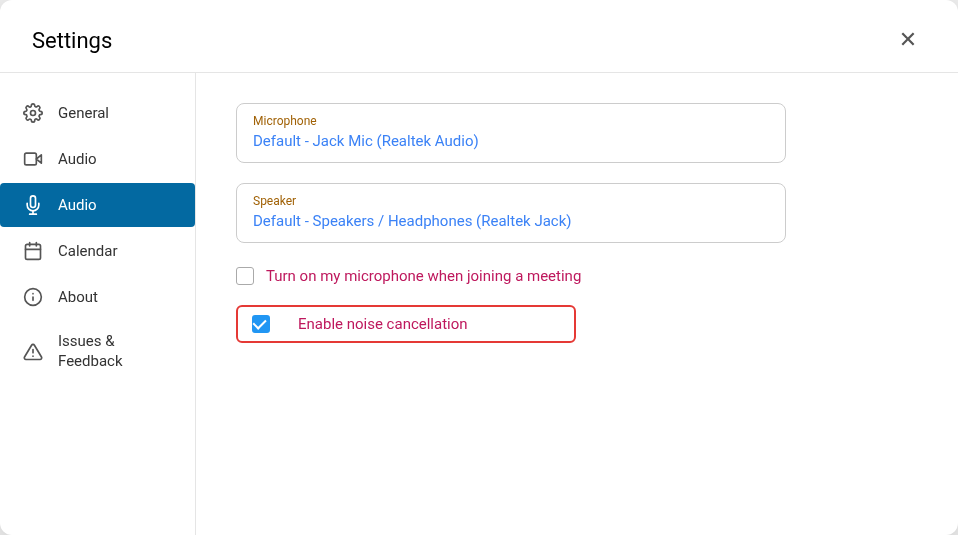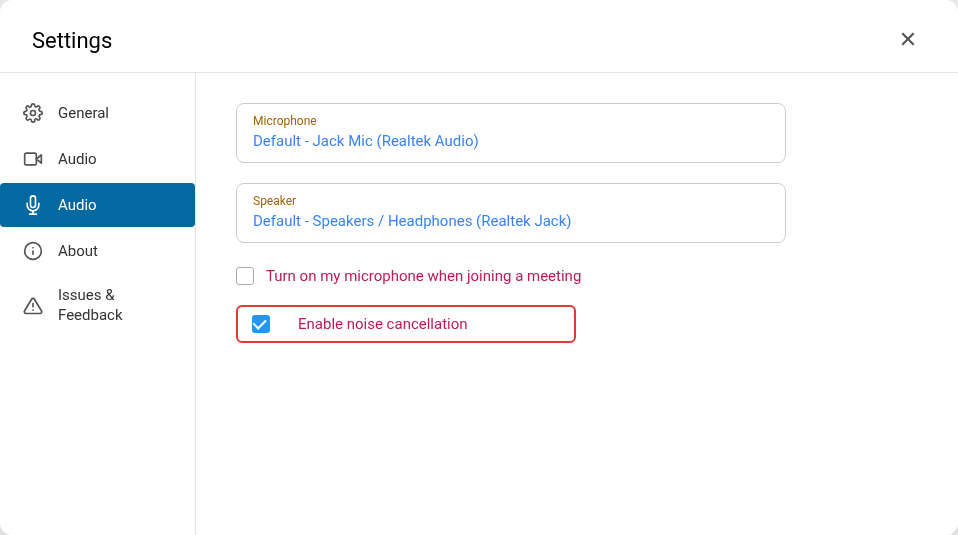--- a/index.html
+++ b/index.html
@@ -215,6 +215,17 @@
         <span class="sidebar-label">Audio</span>
       </div>
 
+      <div class="sidebar-item">
+        <span class="sidebar-icon">
+          <svg width="20" height="20" viewBox="0 0 24 24" fill="none" stroke="currentColor" stroke-width="2" stroke-linecap="round" stroke-linejoin="round">
+            <rect x="3" y="4" width="18" height="18" rx="2" ry="2"></rect>
+            <line x1="16" y1="2" x2="16" y2="6"></line>
+            <line x1="8" y1="2" x2="8" y2="6"></line>
+            <line x1="3" y1="10" x2="21" y2="10"></line>
+          </svg>
+        </span>
+        <span class="sidebar-label">Calendar</span>
+      </div>
 
       <div class="sidebar-item">
         <span class="sidebar-icon">

